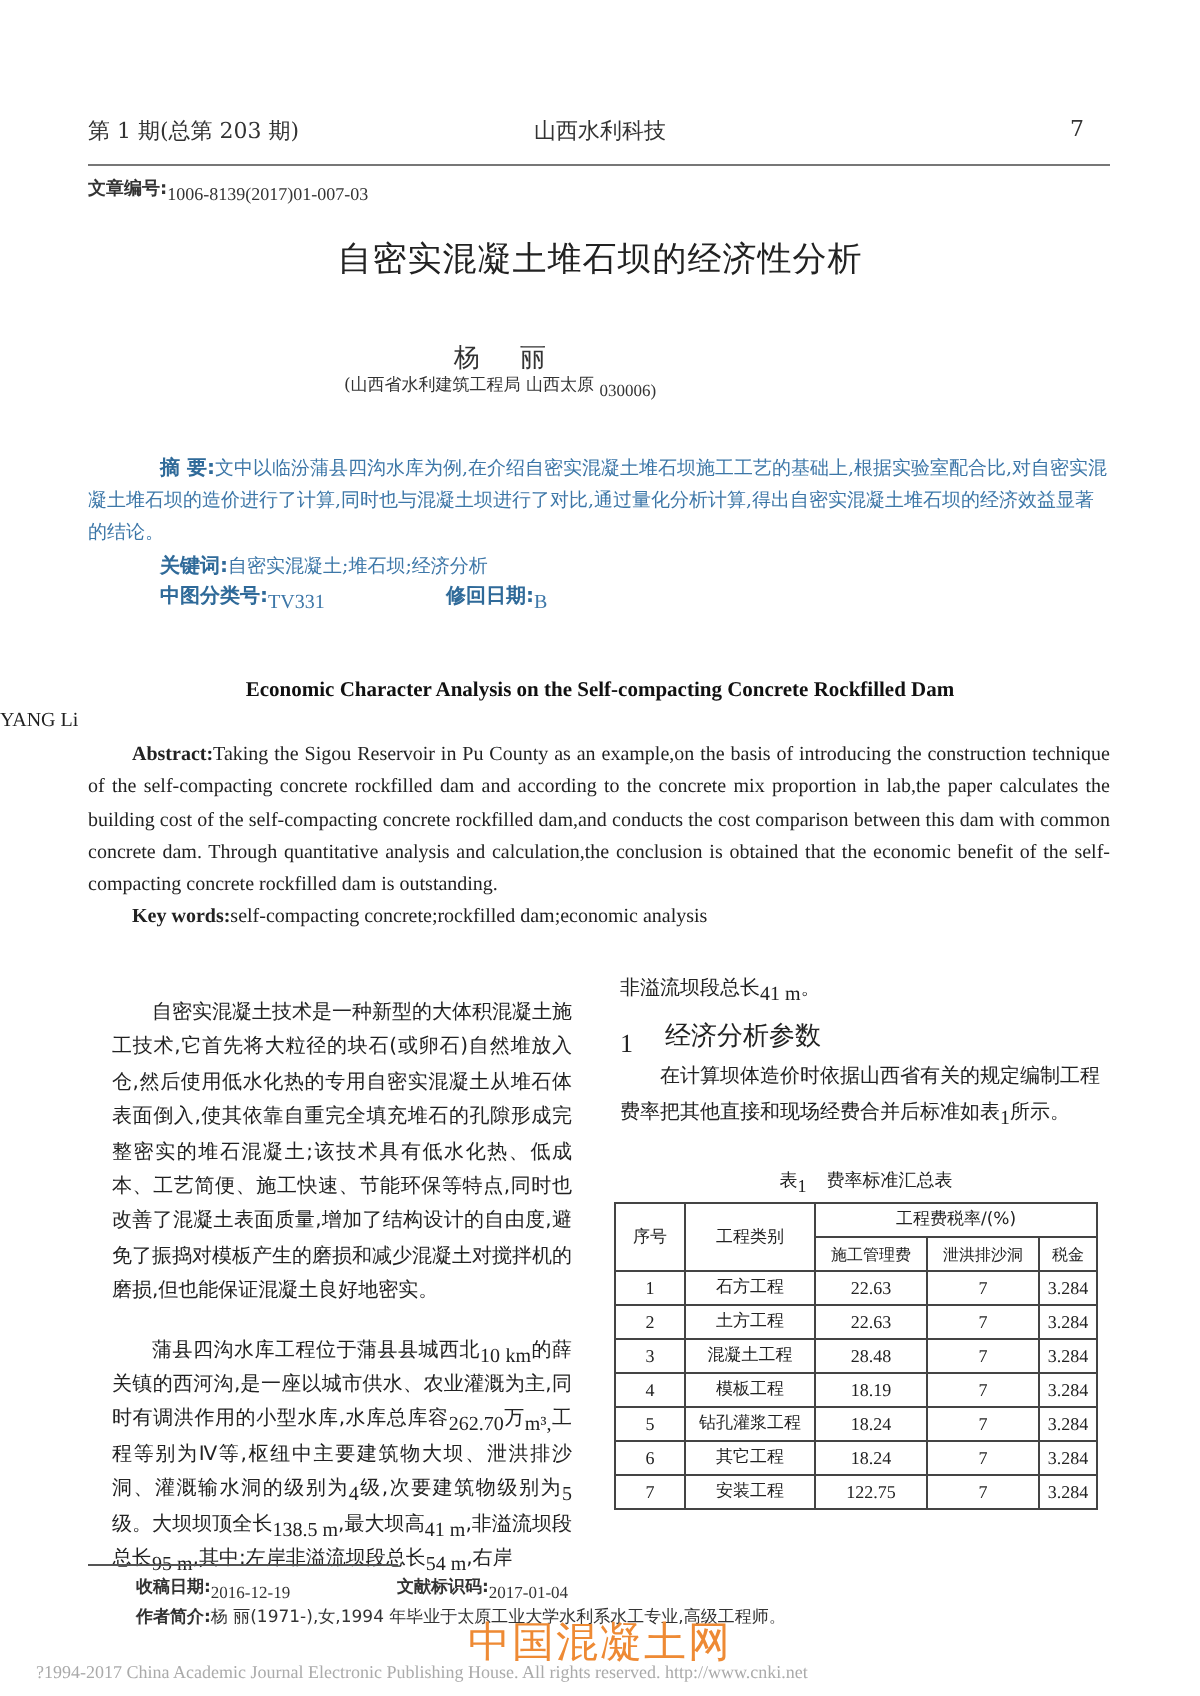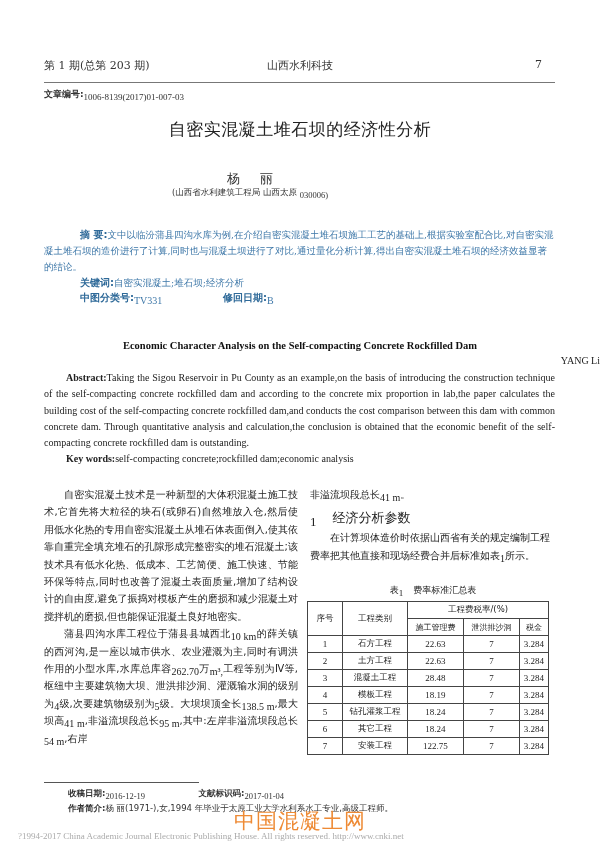--- a/index.html
+++ b/index.html
@@ -30,7 +30,7 @@
 
   .en-title { top: 340px; left: 0; width: 600px; text-align: center; font-family: "Liberation Serif", serif;
               font-weight: bold; font-size: 10.5px; color: #111; }
-  .en-author { top: 355px; left: 0; width: 600px; text-align: right; font-family: "Liberation Serif", serif; font-size: 10px; color: #222; }
+  .en-author { top: 355px; left: 0; width: 600px; text-align: left; font-family: "Liberation Serif", serif; font-size: 10px; color: #222; }
   .en-abstract { top: 370px; left: 44px; width: 511px; font-family: "Liberation Serif", serif; font-size: 10px;
                  line-height: 16.3px; text-align: justify; color: #222; text-indent: 22px; }
   .en-abstract b, .en-kw b { font-weight: bold; }

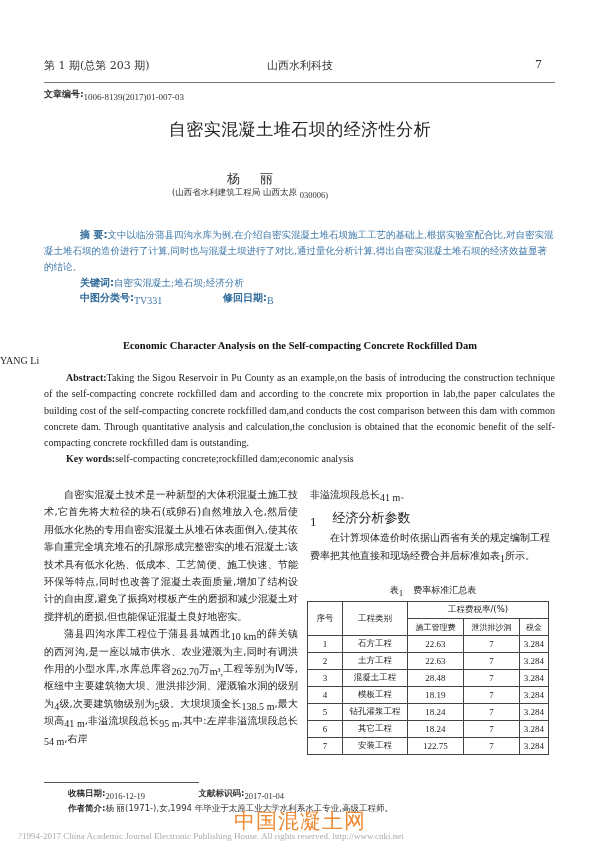--- a/index.html
+++ b/index.html
@@ -38,7 +38,7 @@
 
   .col-left { top: 486px; left: 44px; width: 254px; font-size: 10px; line-height: 17.4px; color: #222;
               font-family: "DejaVu Sans", sans-serif; text-align: justify; }
-  .col-left p { margin: 0; text-indent: 20px; }
+  .col-left p { margin: 12px; text-indent: 20px; }
   .sub { font-family: "Liberation Serif", serif; font-size: 10px; position: relative; top: 3px; }
 
   .col-right { top: 486px; left: 310px; width: 246px; font-size: 10px; line-height: 17.4px; color: #222;

